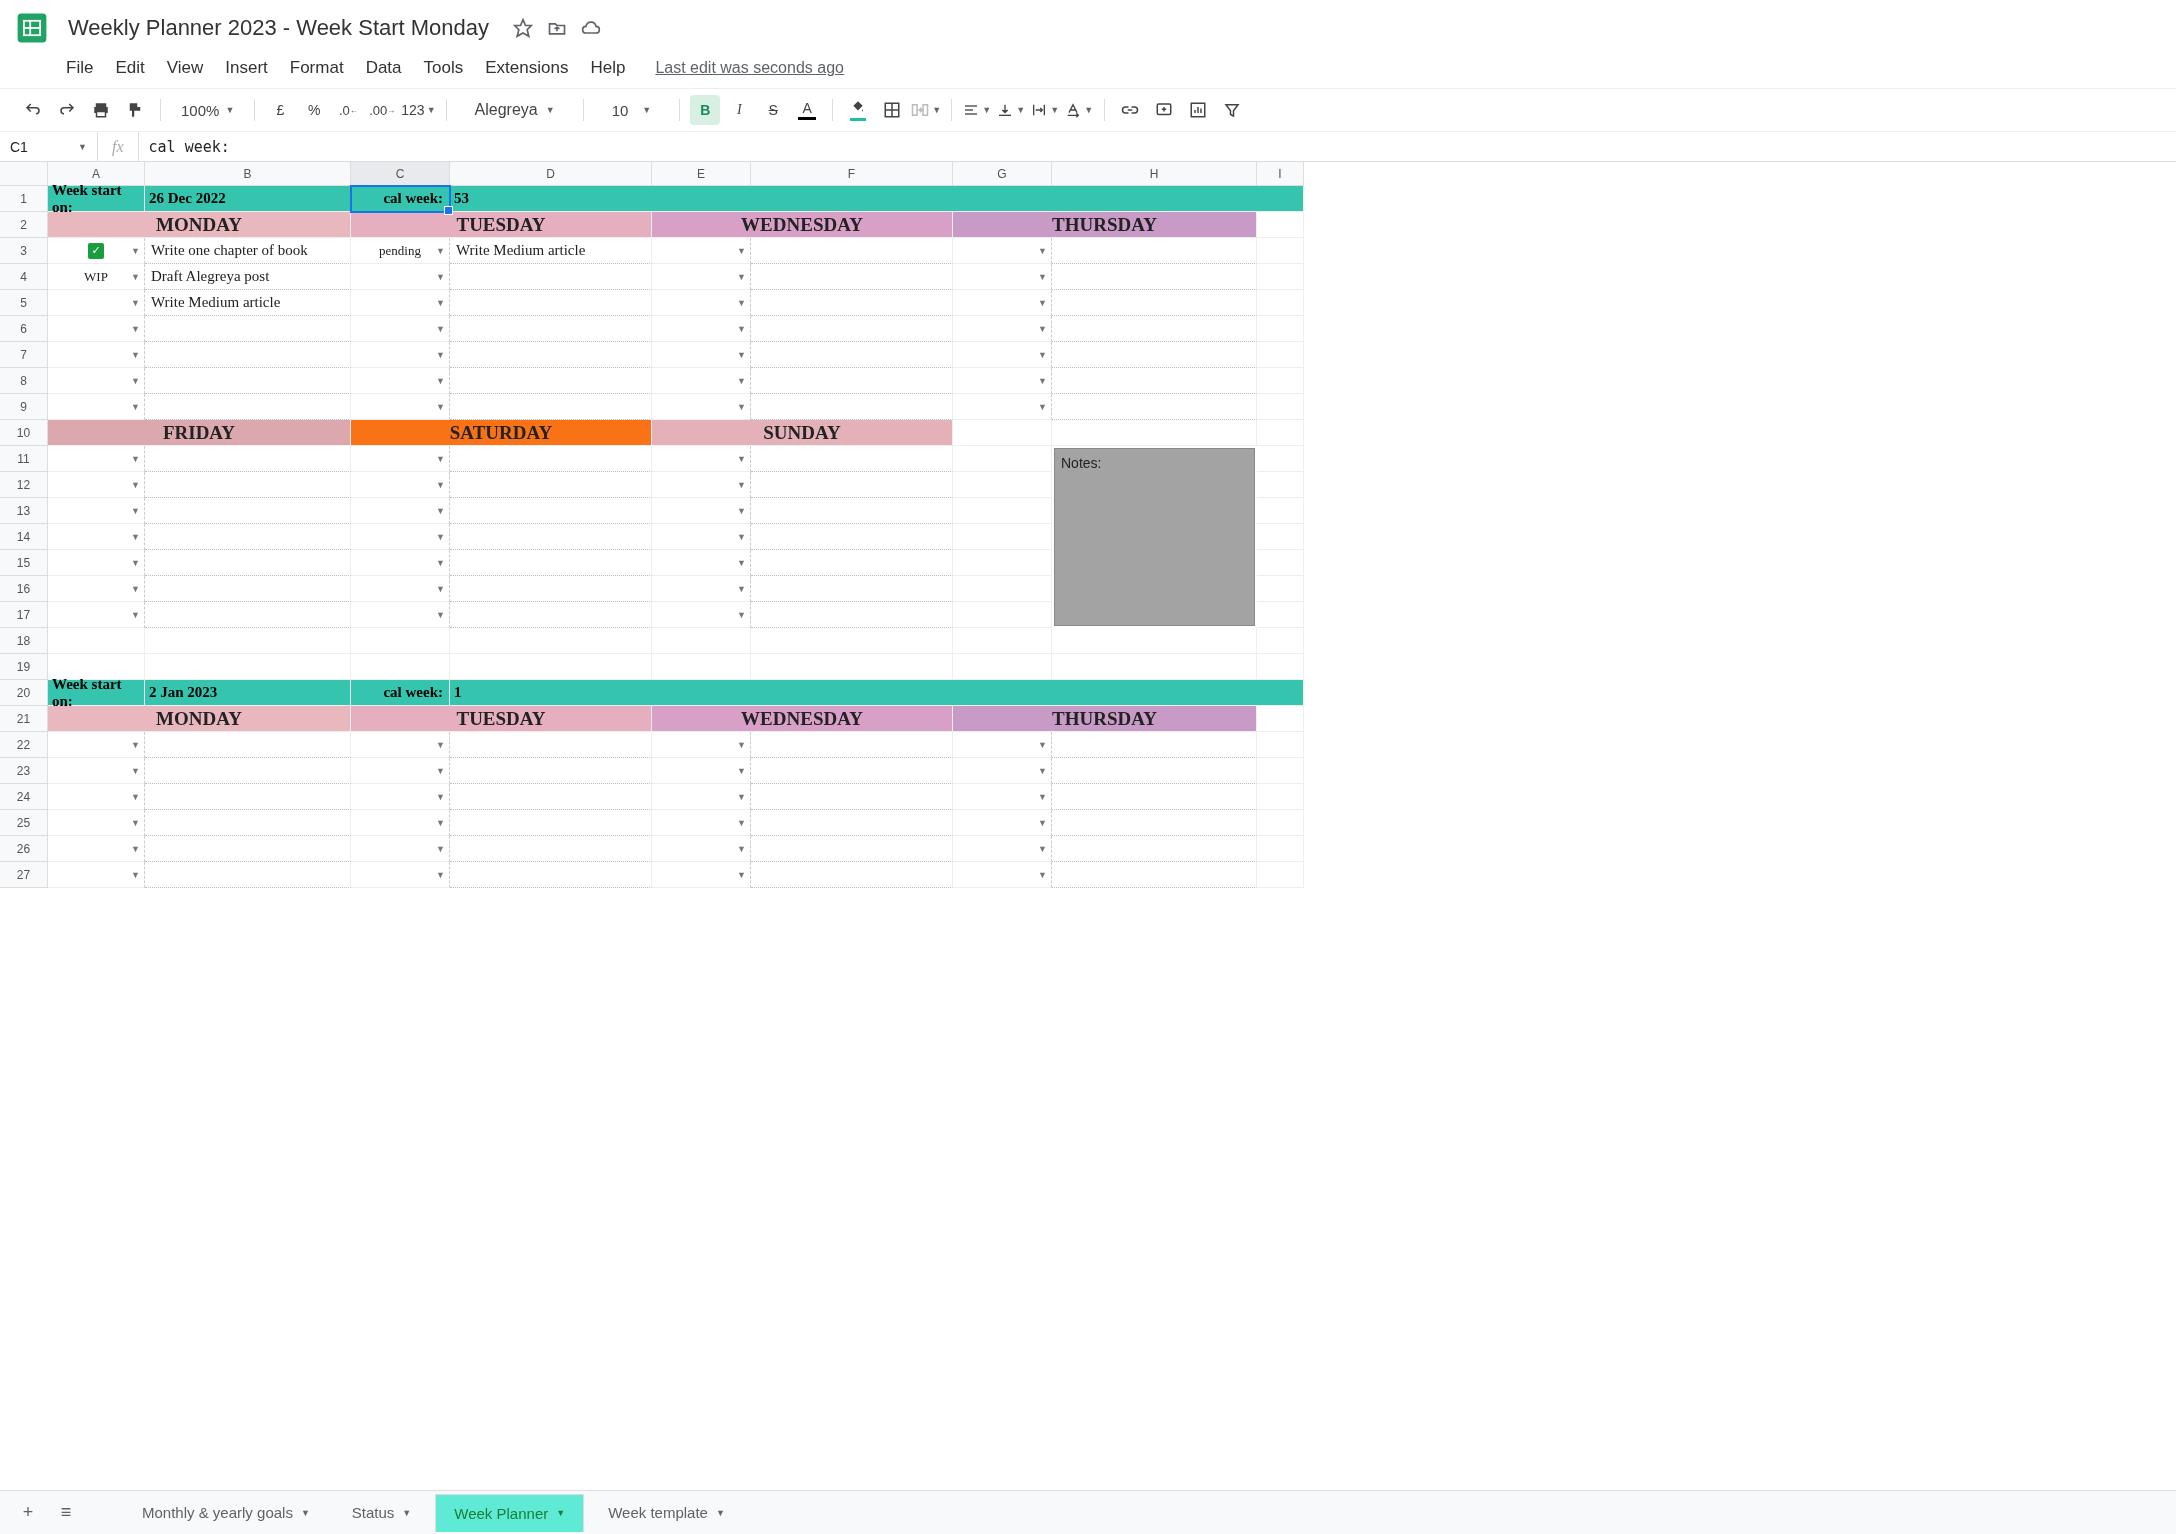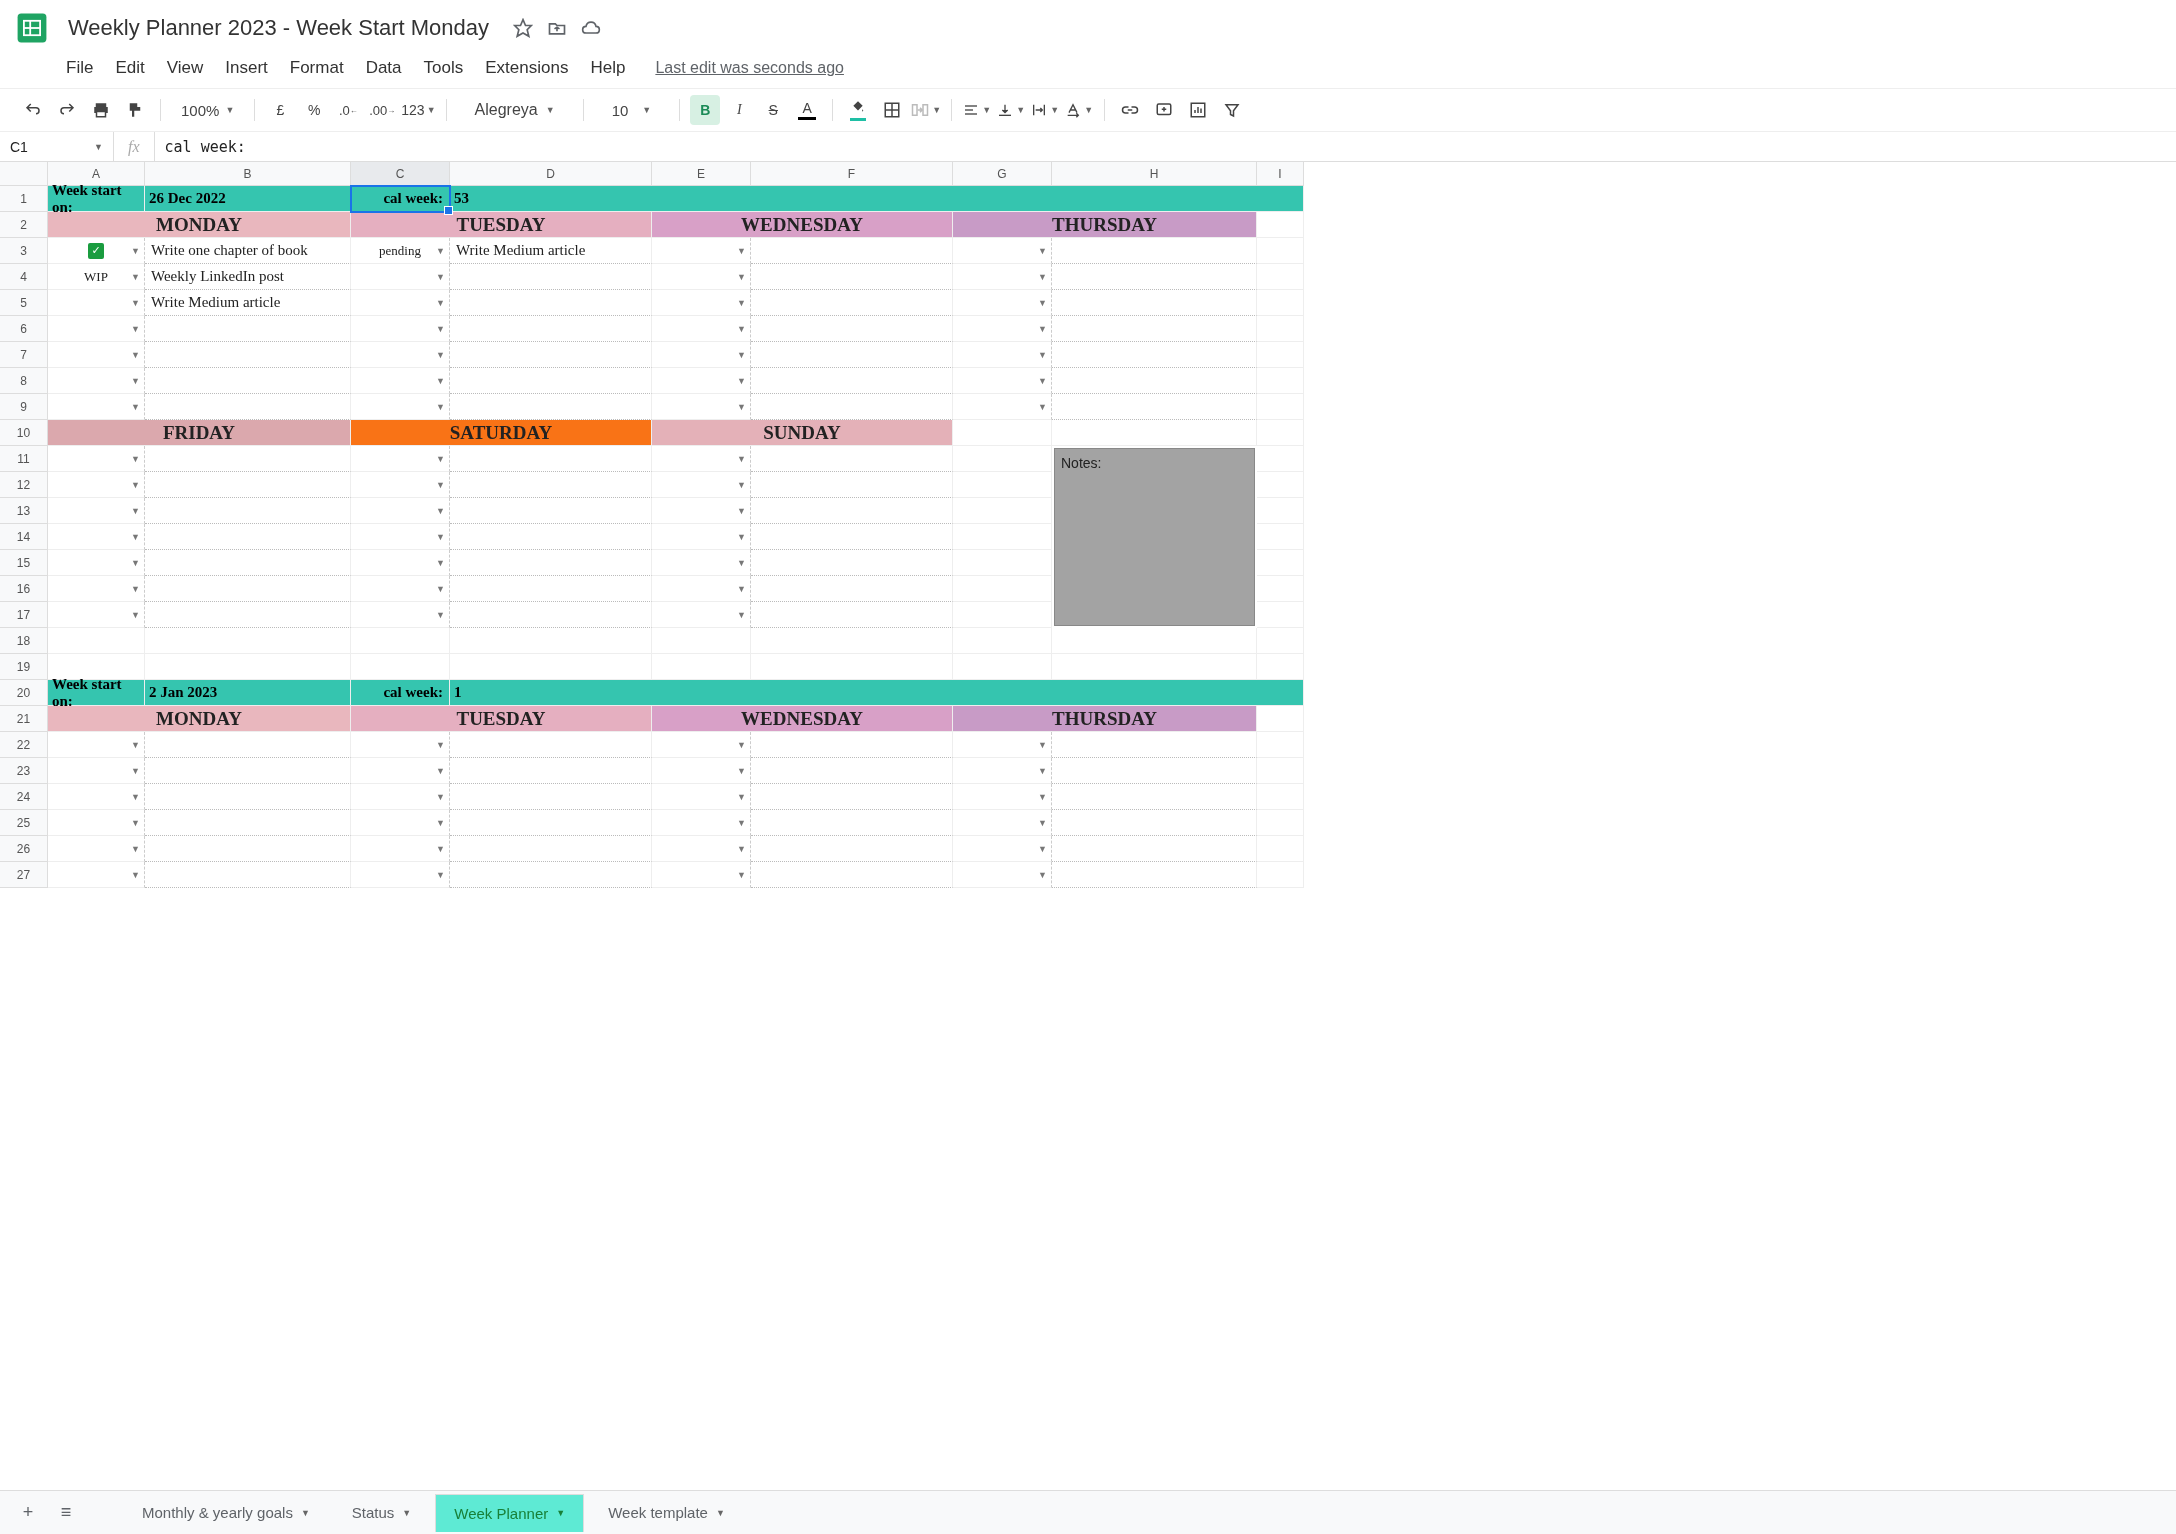--- a/index.html
+++ b/index.html
@@ -31,7 +31,7 @@
 
 
 .fxbar { display: flex; align-items: center; border-bottom: 1px solid #ddd; height: 30px; }
-.namebox { width: 114px; padding: 0 10px; border-right: 1px solid #ddd; display: flex; justify-content: space-between; align-items: center; height: 100%; font-size: 14px; }
+.namebox { width: 98px; padding: 0 10px; border-right: 1px solid #ddd; display: flex; justify-content: space-between; align-items: center; height: 100%; font-size: 14px; }
 .fx-label { padding: 0 14px; font-style: italic; color: #aaa; font-family: Georgia, serif; font-size: 16px; border-right: 1px solid #ddd; height: 100%; display: flex; align-items: center; }
 .fx-input { flex: 1; padding: 0 10px; font-family: monospace; font-size: 15px; }
 

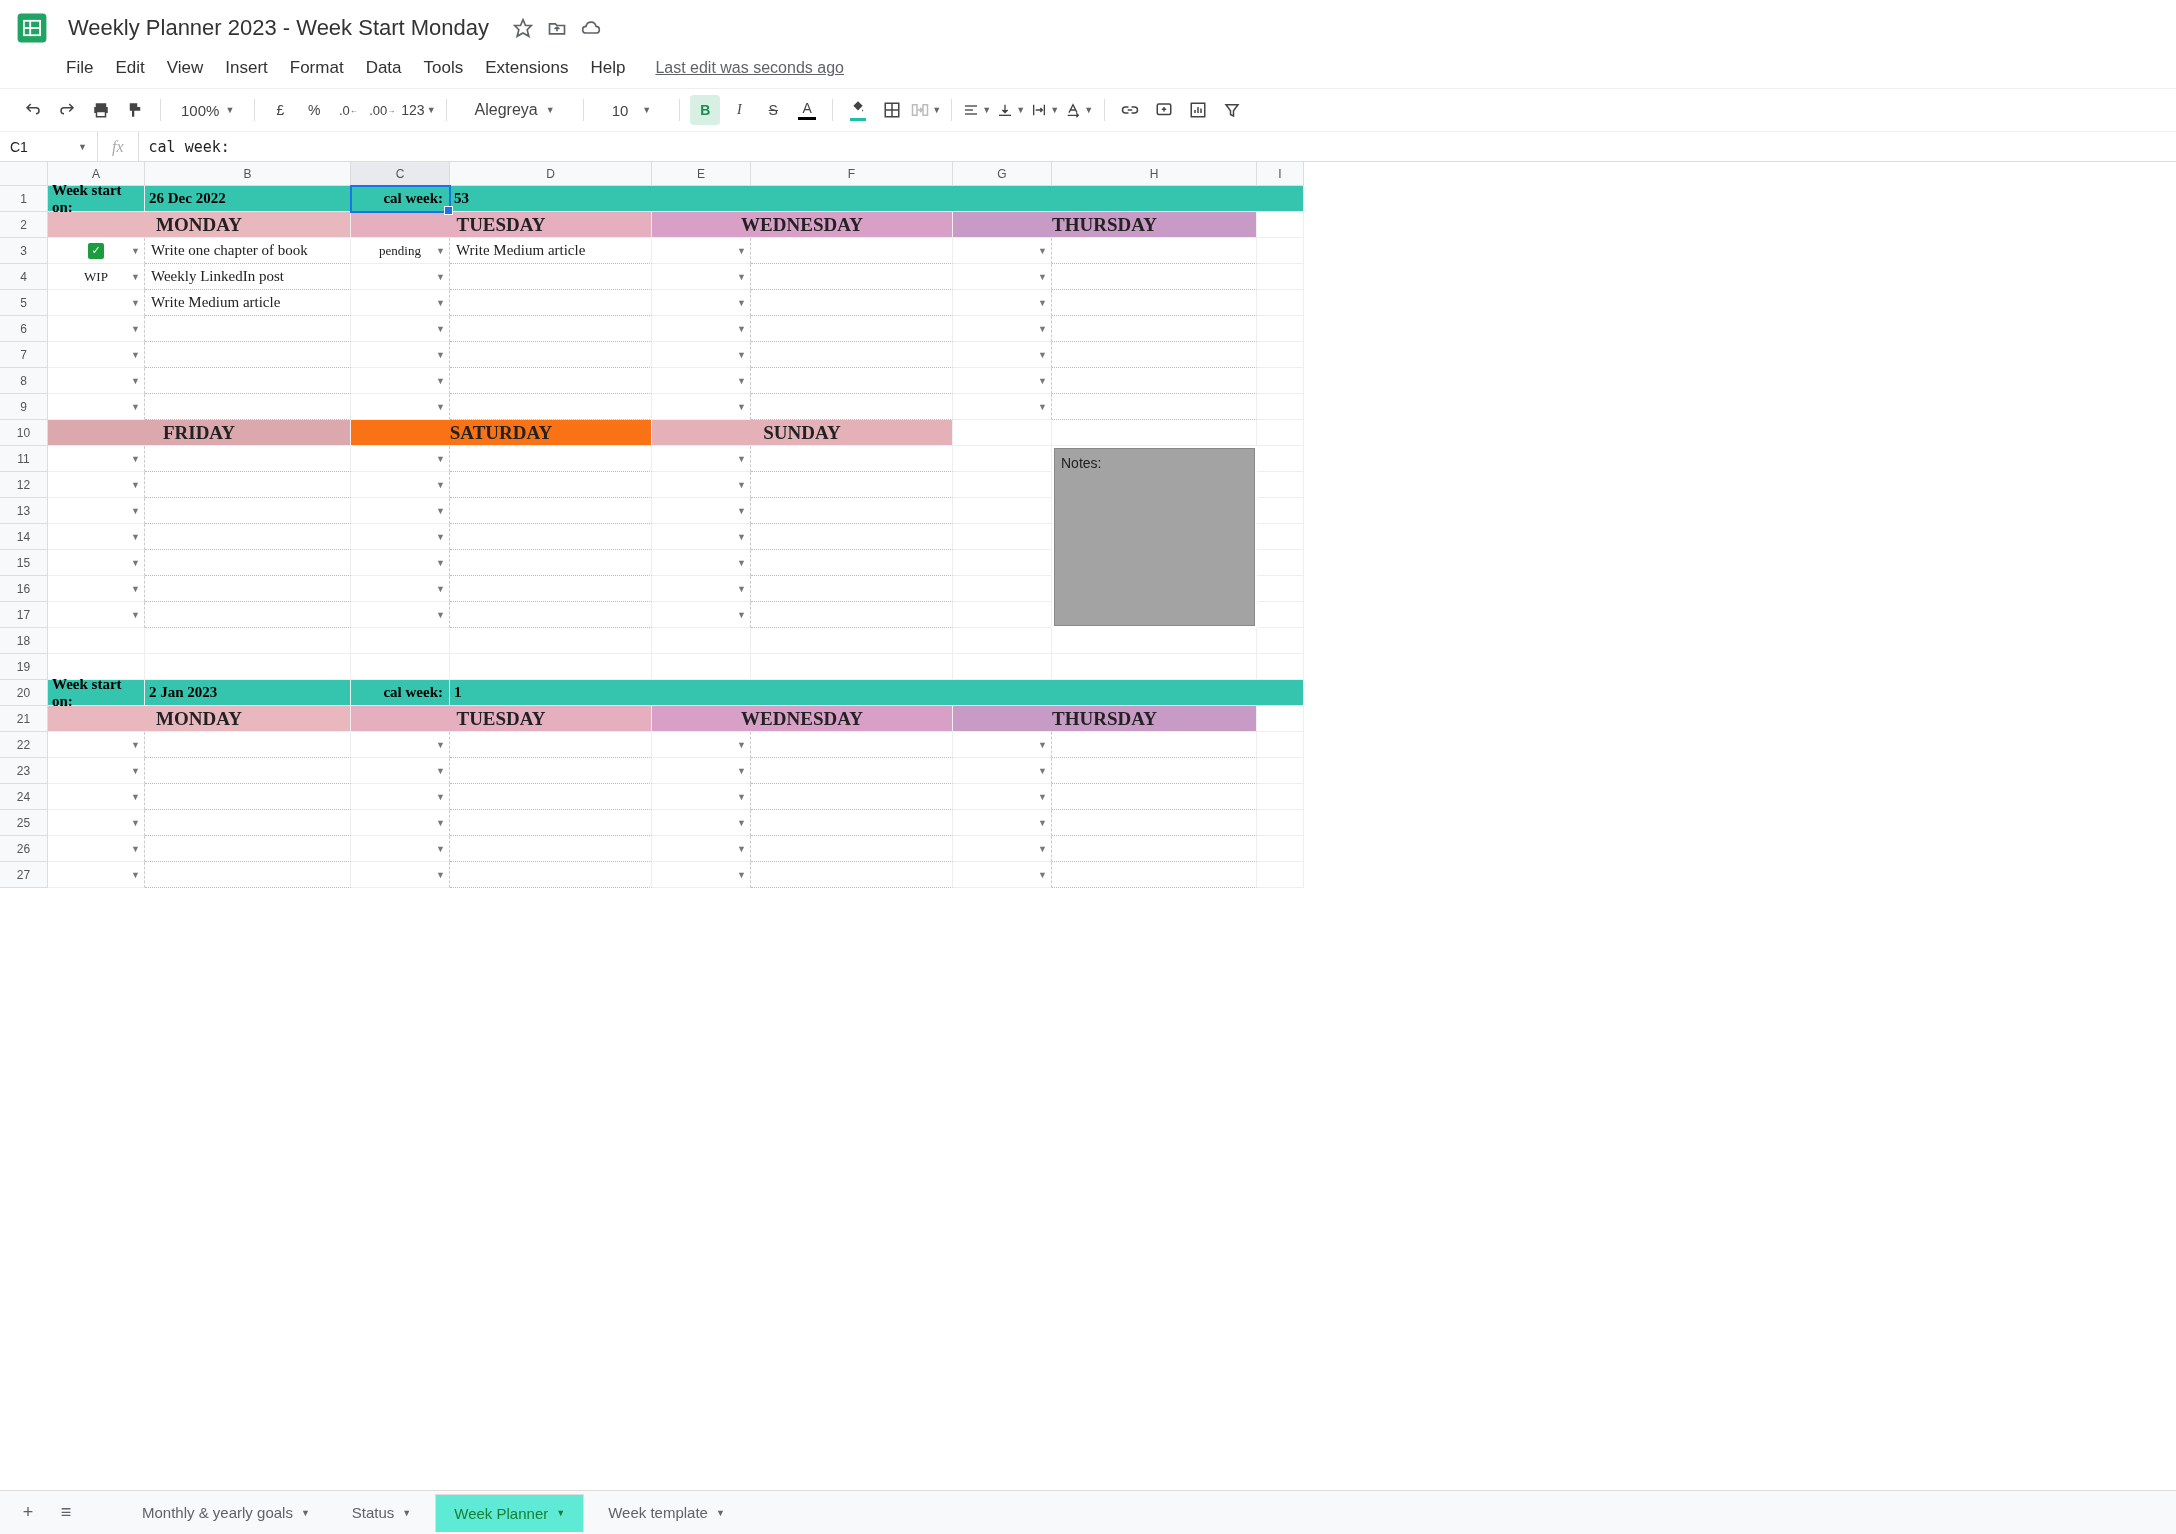--- a/index.html
+++ b/index.html
@@ -298,7 +298,7 @@
       <div class="cell"></div>
       <div class="row-header">4</div>
       <div class="cell status-cell">WIP<span class="dd">▼</span></div>
-      <div class="cell task-cell">Weekly LinkedIn post</div>
+      <div class="cell task-cell">Draft Alegreya post</div>
       <div class="cell status-cell">
         <span class="dd">▼</span>
       </div>

